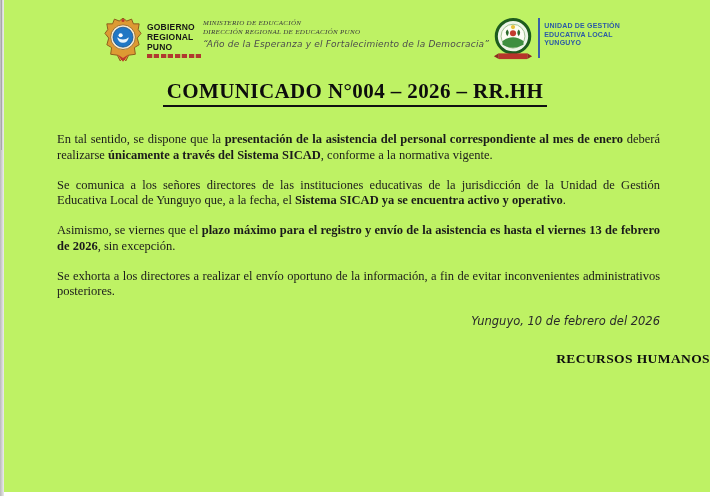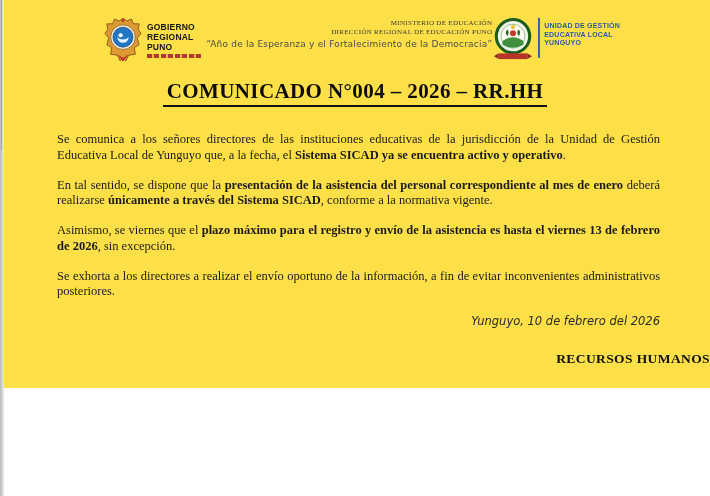--- a/index.html
+++ b/index.html
@@ -7,7 +7,7 @@
     width:710px;height:496px;overflow:hidden;background:#ffffff;
     font-family:"Liberation Serif", serif;color:#1c1c1c;position:relative;
   }
-  .page{width:710px;height:388px;position:relative;background:#fde047;}
+  .page{width:710px;height:492px;position:relative;background:#bef264;}
   .edge-strip{
     position:absolute;left:0;top:0;width:4px;height:496px;
     background:linear-gradient(to right,#b9b9b9,#ececec);

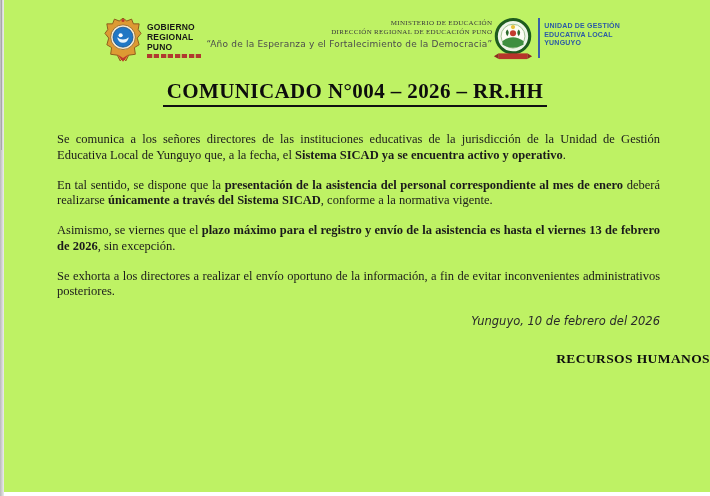--- a/index.html
+++ b/index.html
@@ -28,7 +28,7 @@
     background:repeating-linear-gradient(90deg,#b0392f 0 5px,rgba(176,57,47,.25) 5px 7px,#b0392f 7px 12px,rgba(0,0,0,0) 12px 14px);
     filter:blur(.4px);
   }
-  .center-head{flex:1;text-align:right;padding-top:3px;}
+  .center-head{flex:1;text-align:left;padding-top:3px;font-style:italic;}
   .mline1,.mline2{font-size:7px;letter-spacing:.3px;color:#3a3a3a;line-height:8.5px;}
   .mline3{font-size:10.5px;font-weight:bold;color:#111;letter-spacing:.2px;line-height:13px;margin-top:1px;}
   .motto{

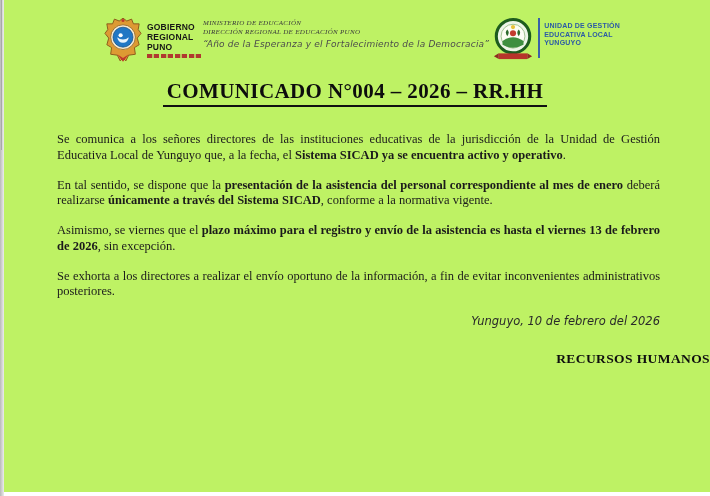--- a/index.html
+++ b/index.html
@@ -121,8 +121,8 @@
   </div>
 
   <div class="body-text">
+      <p><span>En tal sentido, se dispone que la </span><span class="b">presentación de la asistencia del personal correspondiente al mes de enero</span><span> deberá realizarse </span><span class="b">únicamente a través del Sistema SICAD</span><span>, conforme a la normativa vigente.</span></p>
       <p><span>Se comunica a los señores directores de las instituciones educativas de la jurisdicción de la Unidad de Gestión Educativa Local de Yunguyo que, a la fecha, el </span><span class="b">Sistema SICAD ya se encuentra activo y operativo</span><span>.</span></p>
-      <p><span>En tal sentido, se dispone que la </span><span class="b">presentación de la asistencia del personal correspondiente al mes de enero</span><span> deberá realizarse </span><span class="b">únicamente a través del Sistema SICAD</span><span>, conforme a la normativa vigente.</span></p>
       <p><span>Asimismo, se viernes que el </span><span class="b">plazo máximo para el registro y envío de la asistencia es hasta el viernes 13 de febrero de 2026</span><span>, sin excepción.</span></p>
       <p><span>Se exhorta a los directores a realizar el envío oportuno de la información, a fin de evitar inconvenientes administrativos posteriores.</span></p>
     </div>

